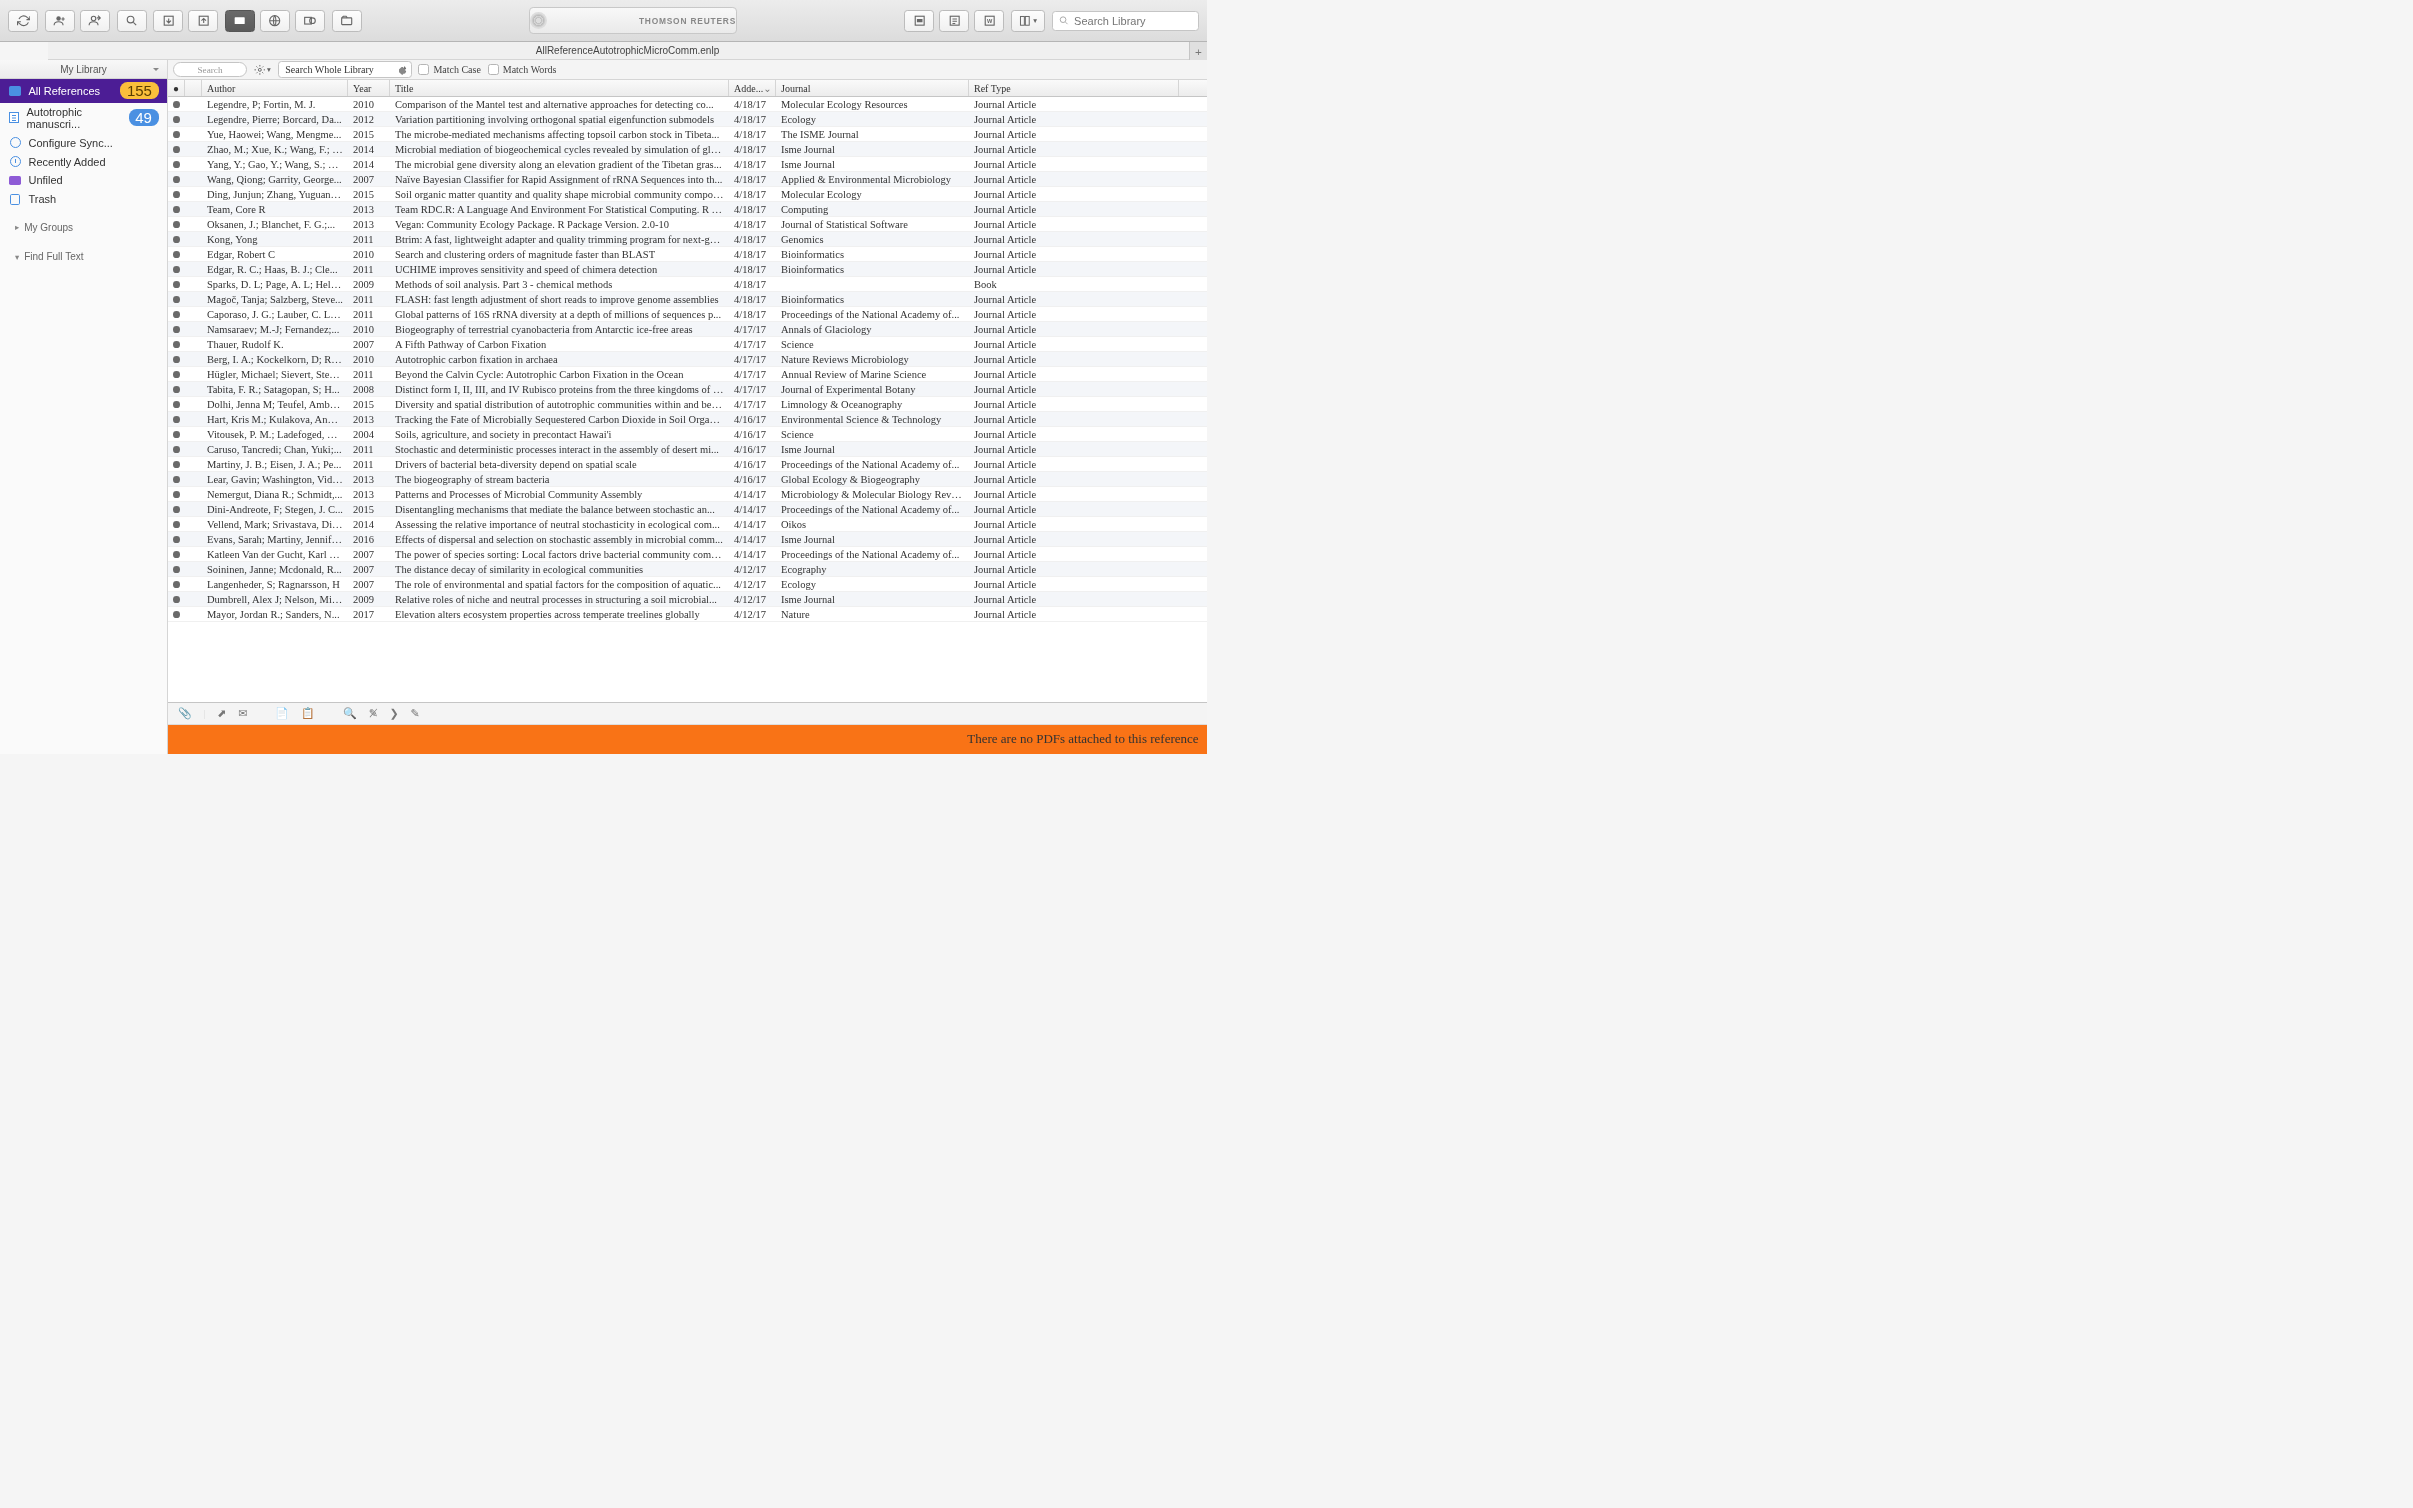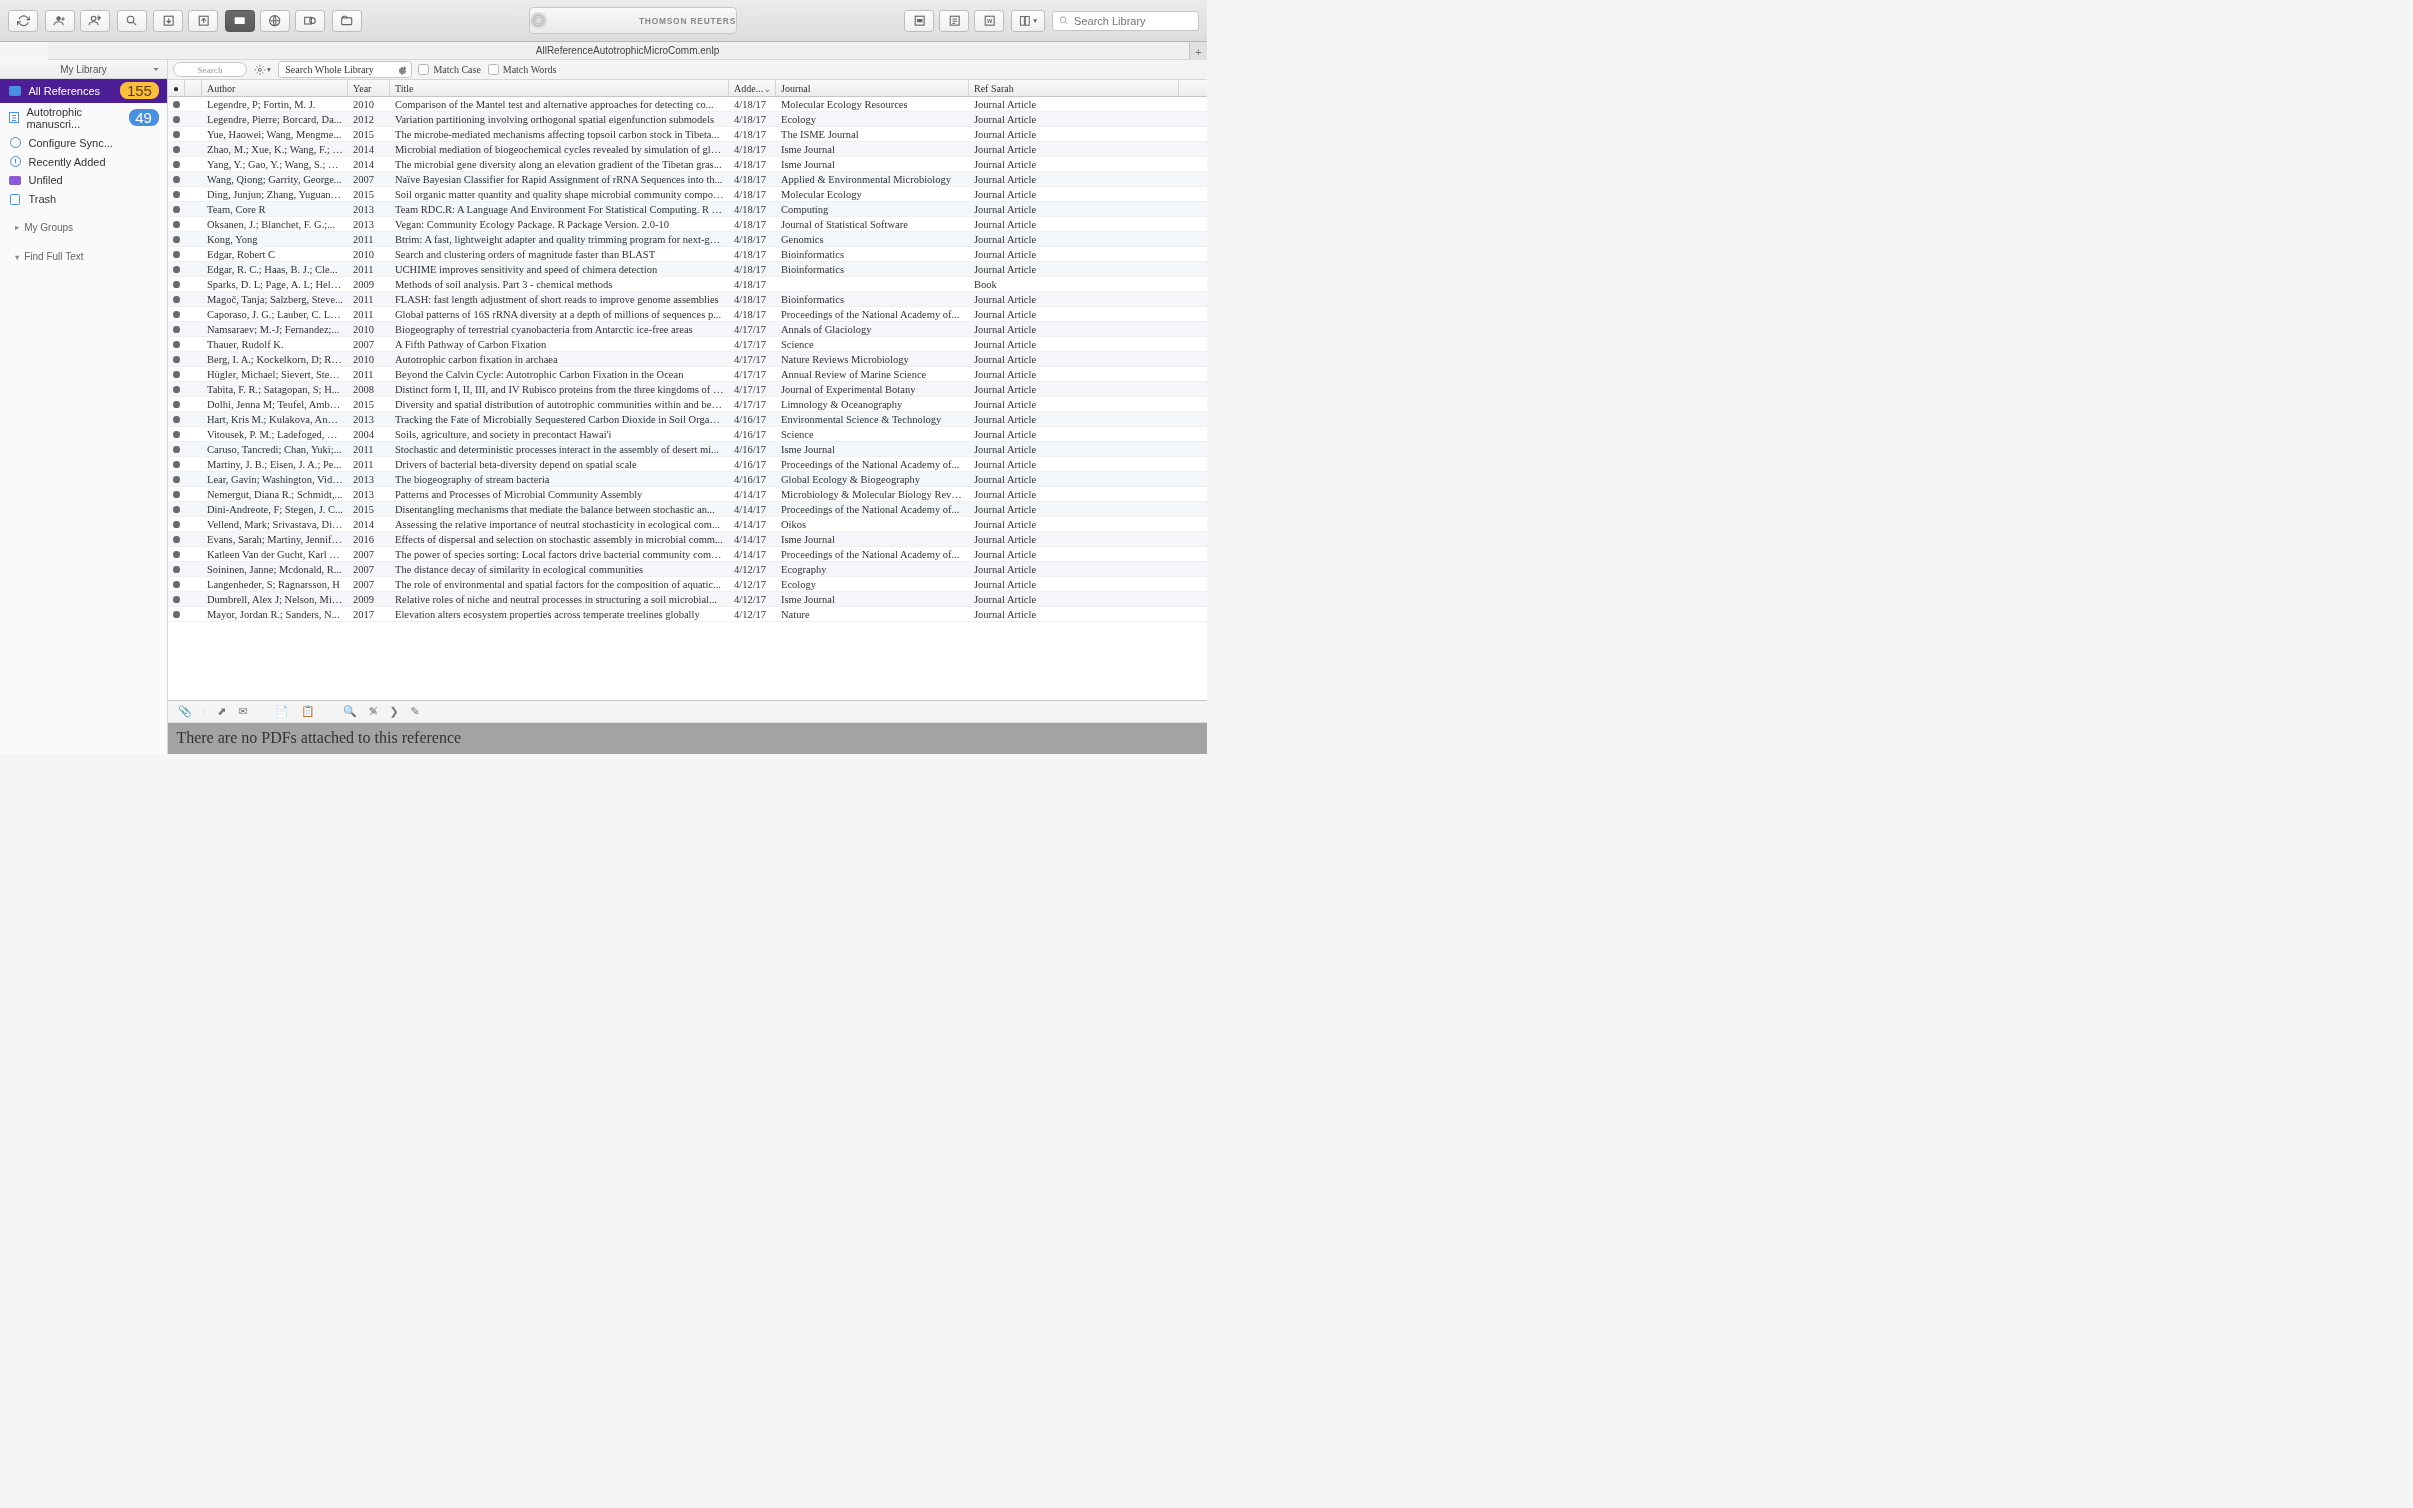--- a/index.html
+++ b/index.html
@@ -295,7 +295,7 @@
         <div class="th col-title">Title</div>
         <div class="th col-added sort">Adde...</div>
         <div class="th col-journal">Journal</div>
-        <div class="th col-ref">Ref Sarah</div>
+        <div class="th col-ref">Ref Type</div>
       </div>
       <div id="tbody">
           <div class="trow">

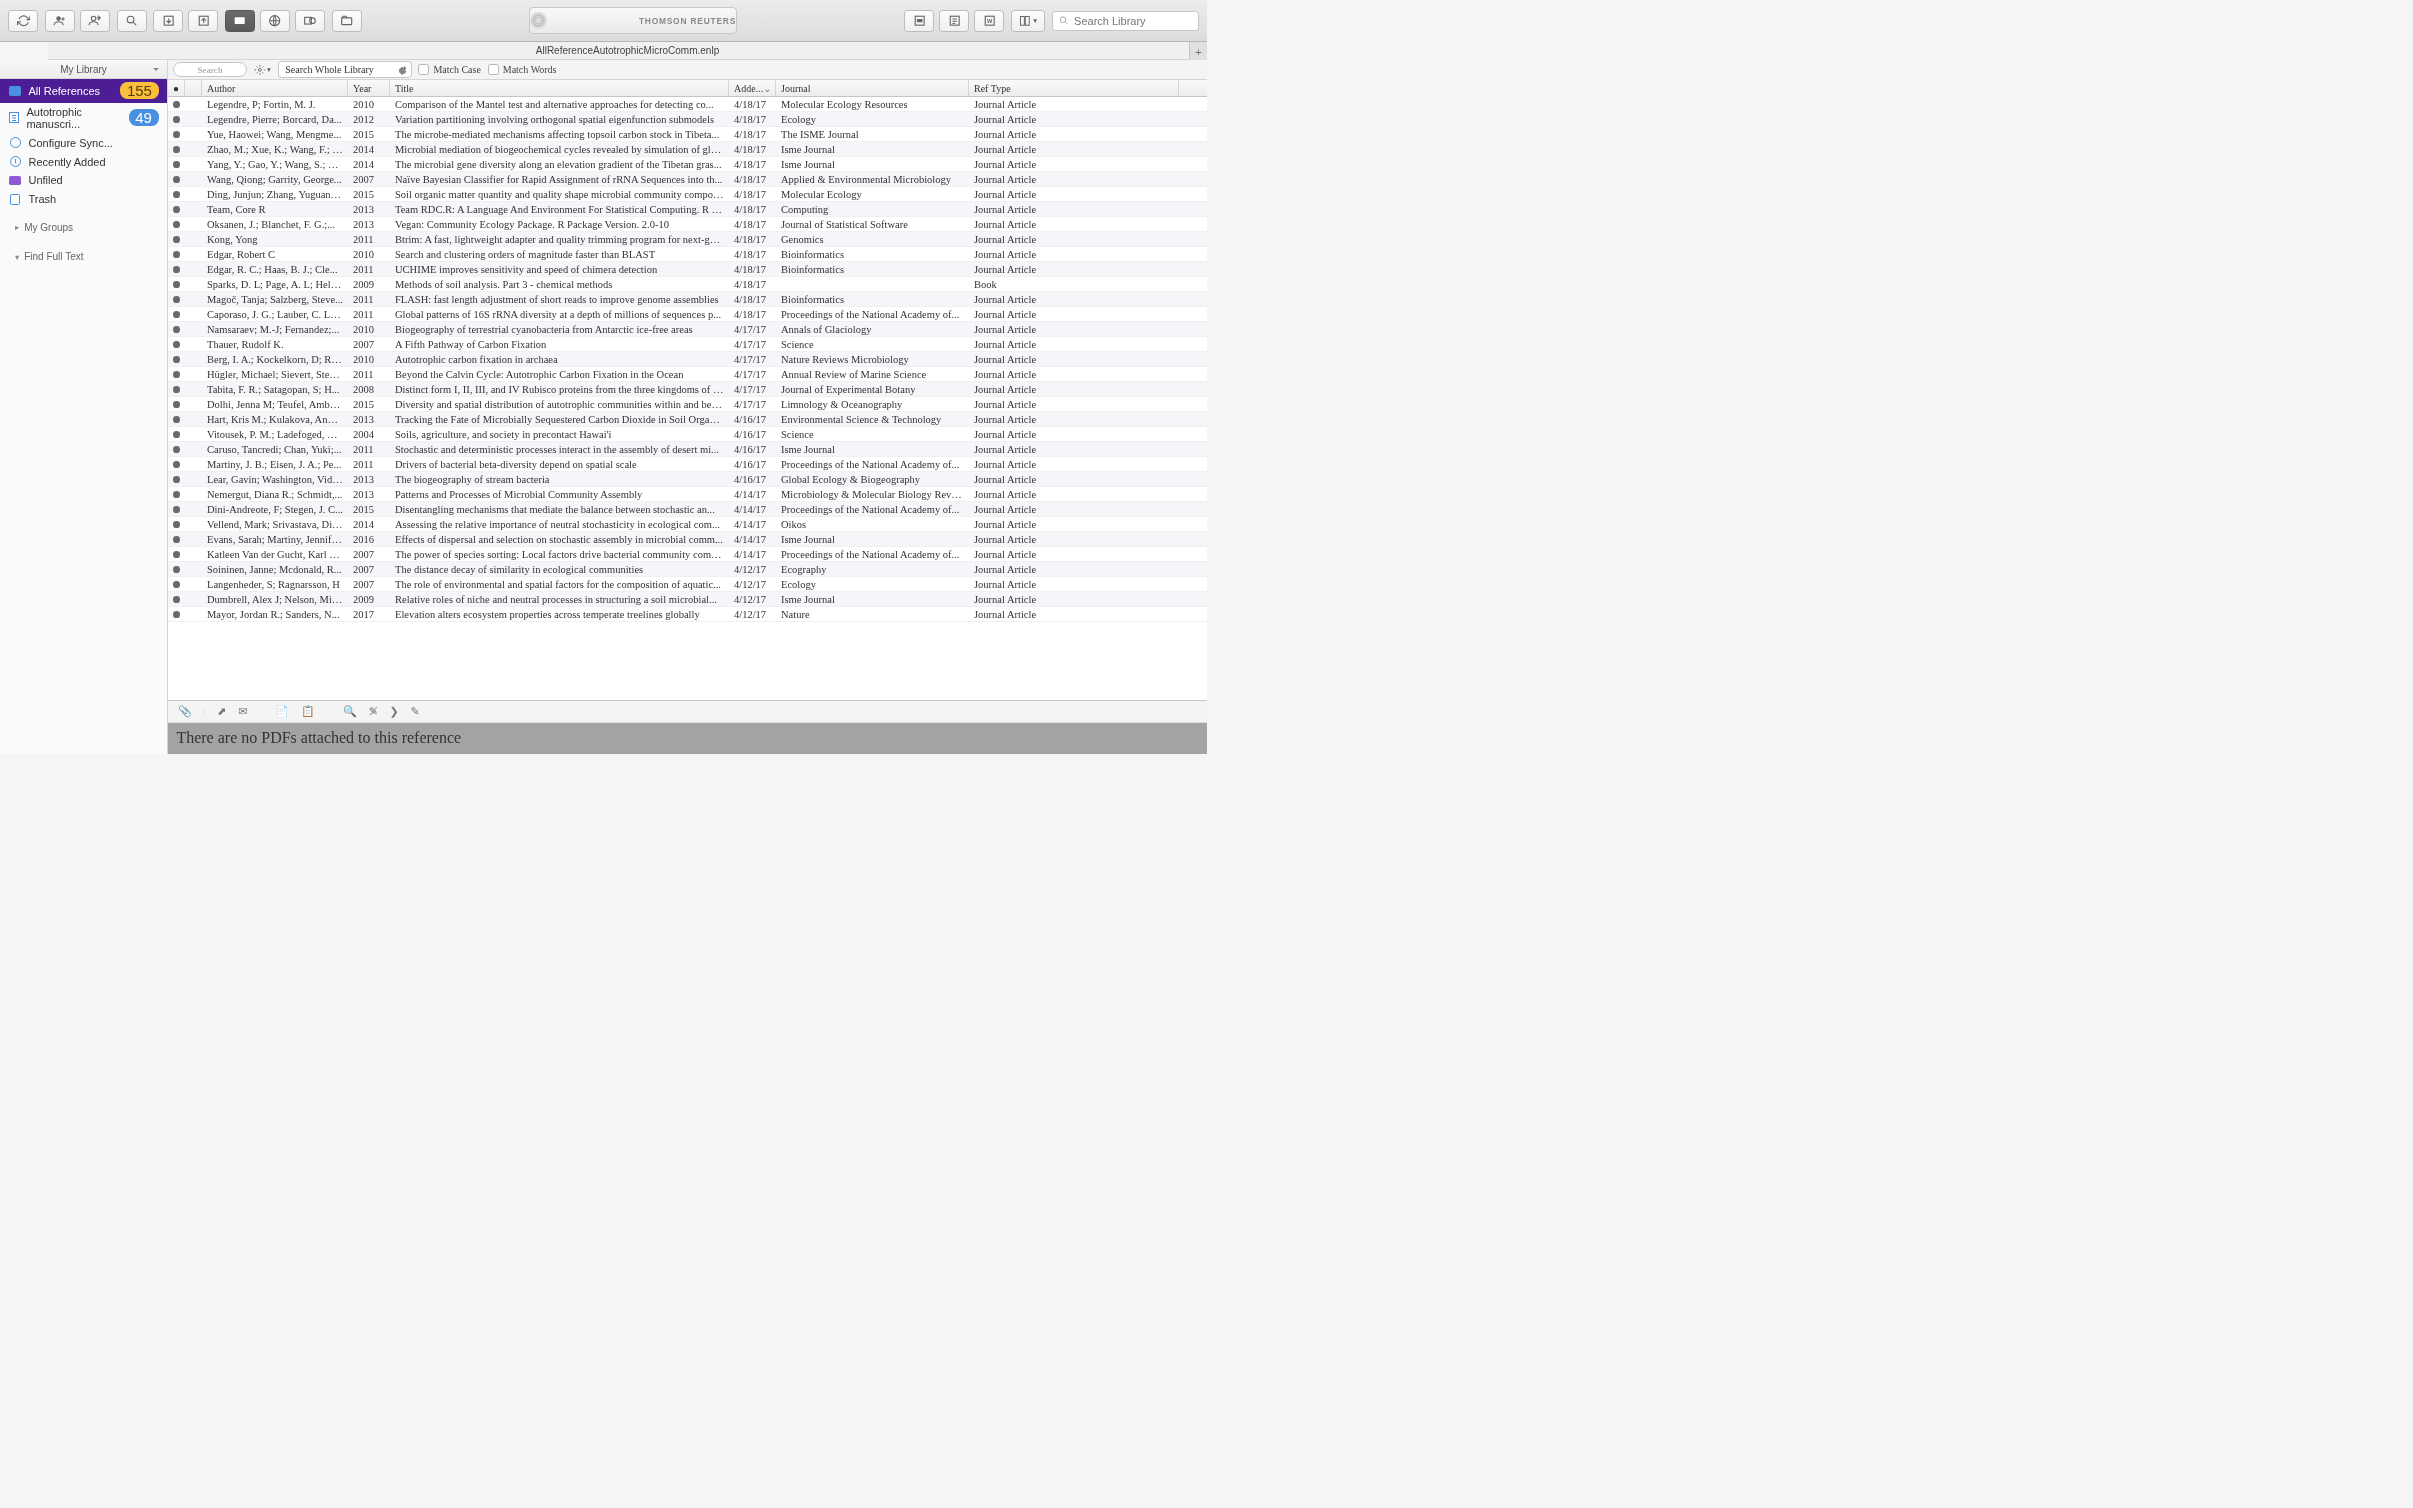--- a/index.html
+++ b/index.html
@@ -67,7 +67,7 @@
 .bottom { border-top:0.8px solid #c5c5c5;}
 .btoolbar { height:22px; display:flex; align-items:center; gap:11.7px; padding:0 10px; color:#777; background:#f4f4f4; border-bottom:0.8px solid #ddd;}
 .btoolbar span{ cursor:pointer;}
-.bmsg { padding:6.7px 8.4px; font-size:16px; color:#333; background:#a3a3a3;}
+.bmsg { padding:6.7px 8.4px; font-size:13px; color:#333; background:#f97316;text-align:right;}
 
 
 .i-box{width:11.7px;height:10px;background:#4a90e2;border-radius:1.7px;}

